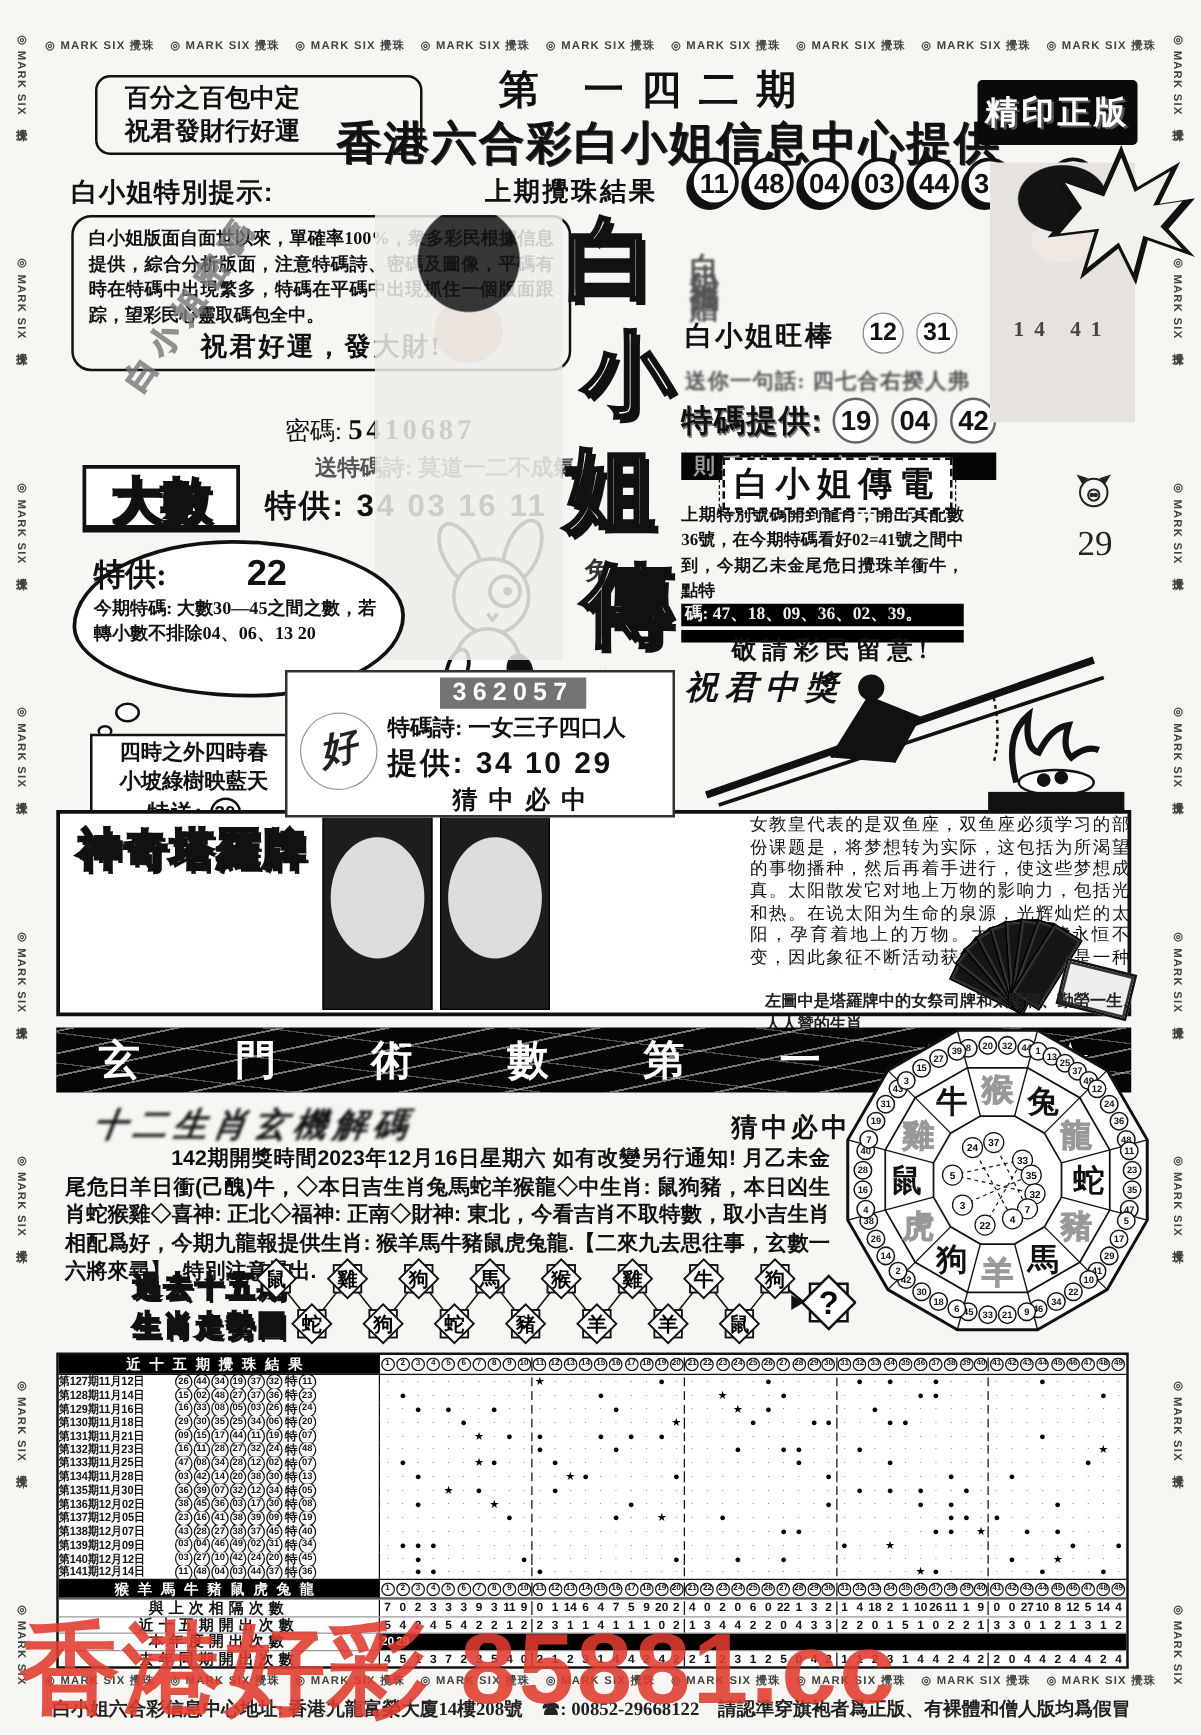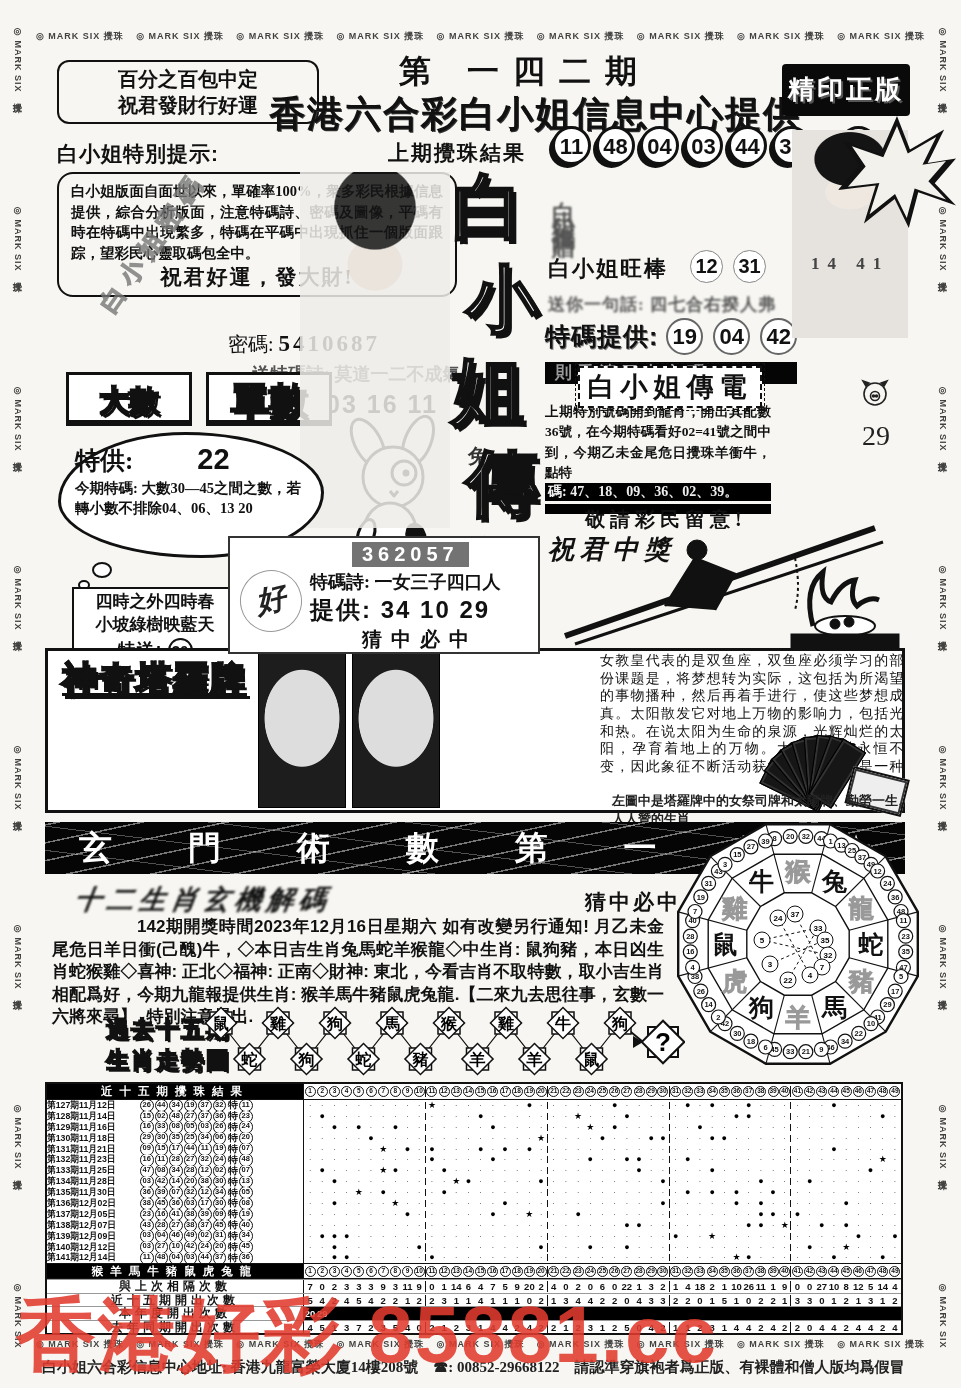--- a/index.html
+++ b/index.html
@@ -15,8 +15,8 @@
           align-items:center;overflow:hidden;}
   .logo-item{white-space:nowrap;letter-spacing:1px;opacity:.85;}
   
-  .promo{border:2.5px solid #111;border-radius:12px;padding:4px 10px;text-align:center;
-         font:bold 20px/1.3 "Liberation Serif",serif;}
+  .promo{border:2.5px solid #111;border-radius:12px;padding:4px 22px;text-align:left;
+         font:bold 20px/1.3 "Liberation Serif",serif;margin-left:19px;}
   .issue{font:900 32px "Liberation Serif",serif;letter-spacing:14px;text-align:center;}
   .mtitle{font:900 36px "Liberation Serif",serif;letter-spacing:2px;text-align:center;text-shadow:1px 1px 0 #333;}
   .stamp{background:#0a0a0a;color:#fff;font:900 26px/52px "Liberation Serif",serif;text-align:center;

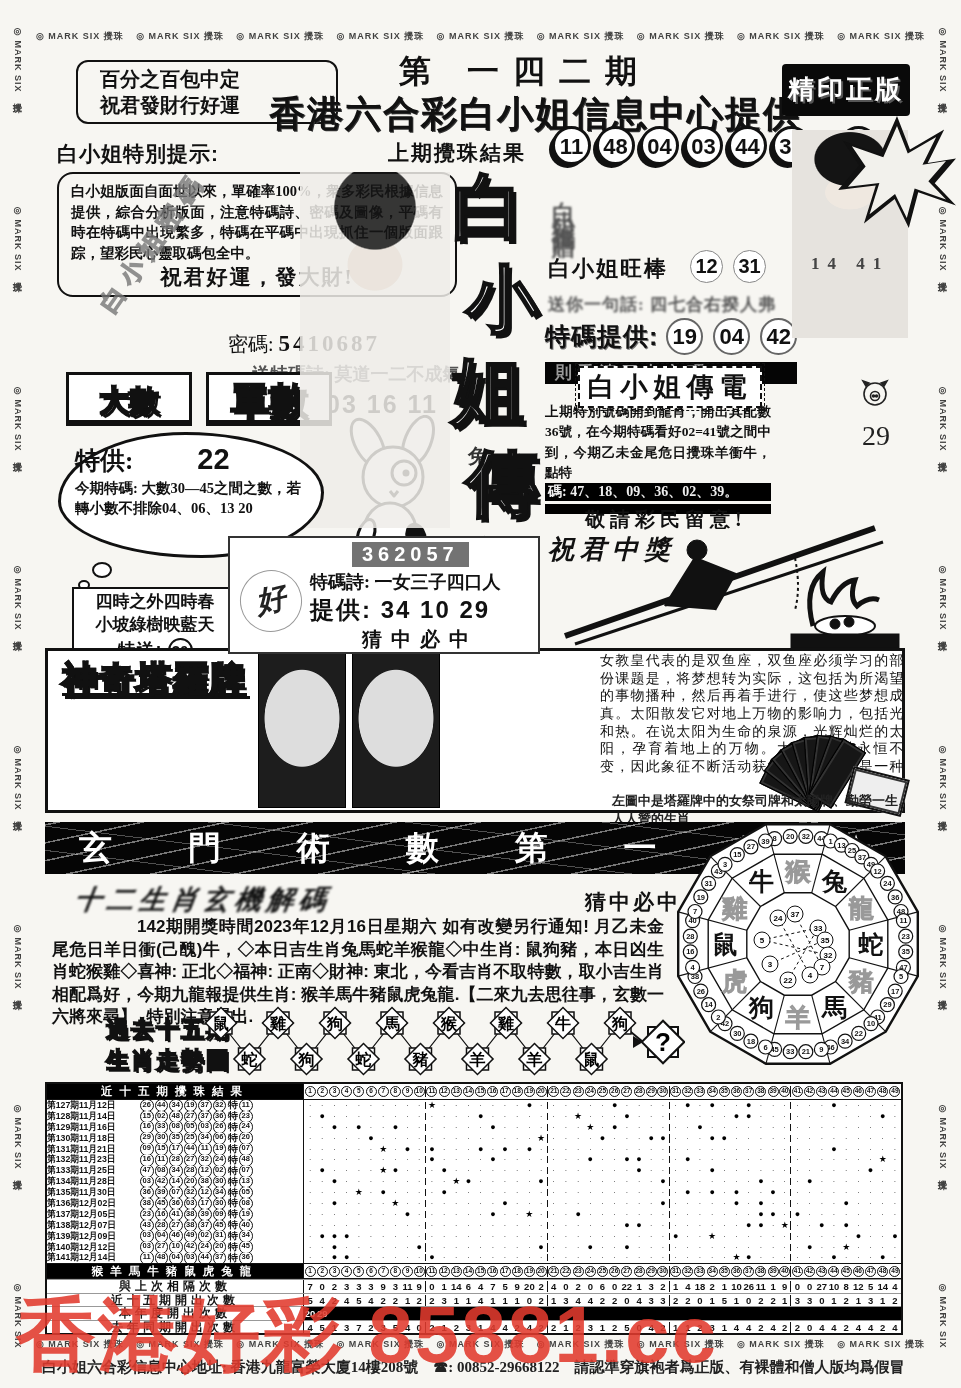--- a/index.html
+++ b/index.html
@@ -246,7 +246,7 @@
   </div>
 
   <div class="abs hdrbox" style="left:66px;top:372px;width:126px;height:54px;" data-name="big-number-header">
-    <span class="holo" style="font-size:30px;line-height:52px;" data-name="big-number-text">大數</span>
+    <span class="holo" style="font-size:40px;line-height:52px;" data-name="big-number-text">大數</span>
   </div>
   <div class="abs hdrbox" style="left:206px;top:372px;width:126px;height:54px;" data-name="single-number-header">
     <span class="holo" style="font-size:38px;line-height:52px;" data-name="single-number-text">單數</span>

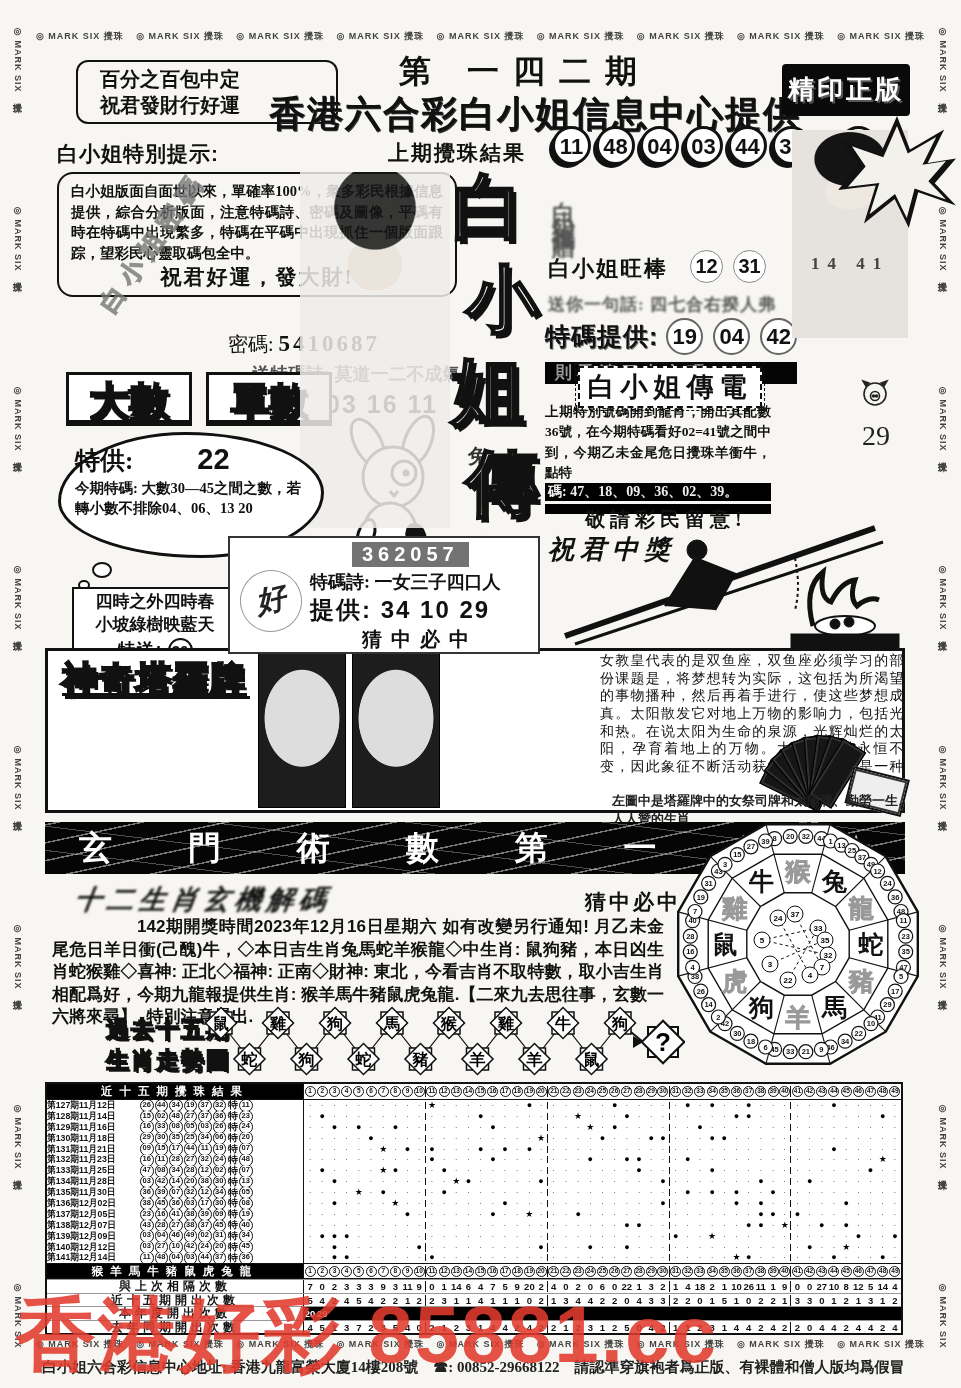--- a/index.html
+++ b/index.html
@@ -248,9 +248,6 @@
   <div class="abs hdrbox" style="left:66px;top:372px;width:126px;height:54px;" data-name="big-number-header">
     <span class="holo" style="font-size:40px;line-height:52px;" data-name="big-number-text">大數</span>
   </div>
-  <div class="abs hdrbox" style="left:206px;top:372px;width:126px;height:54px;" data-name="single-number-header">
-    <span class="holo" style="font-size:38px;line-height:52px;" data-name="single-number-text">單數</span>
-  </div>
   <div class="abs bubble" style="left:58px;top:432px;width:266px;height:126px;z-index:2;" data-name="tip-bubble">
     <span class="suplab" data-name="bubble-supply-label">特供:</span>
     <span class="supv" style="margin-left:60px;" data-name="bubble-supply-value">22</span>

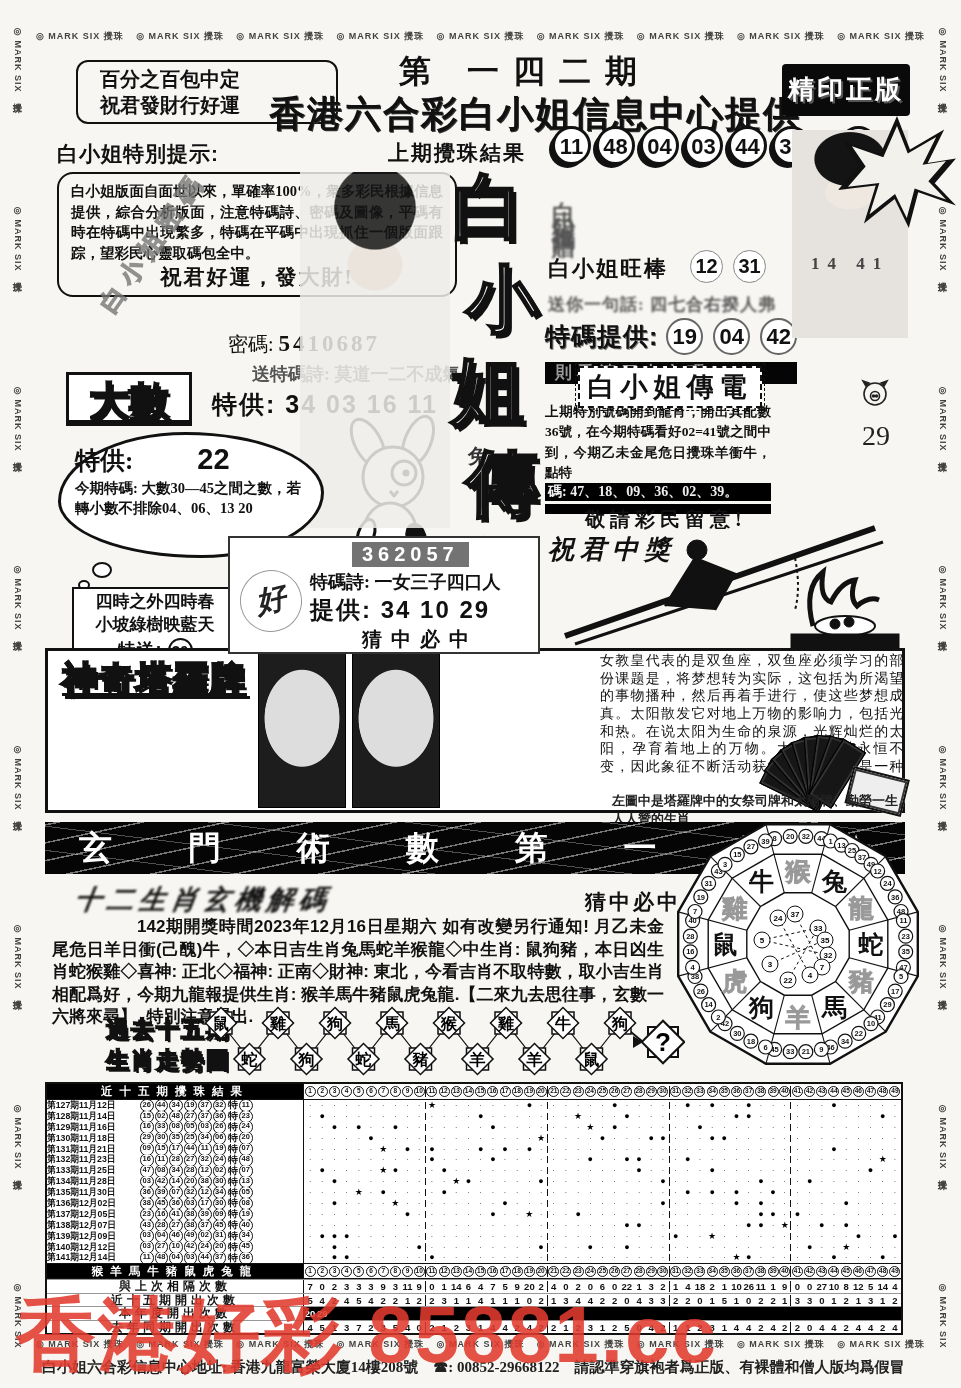--- a/index.html
+++ b/index.html
@@ -100,7 +100,7 @@
   .n29{font:28px "Liberation Serif",serif;color:#222;}
   
   .band{border:3px solid #111;background:#fff;}
-  .ttitle{font-size:35px;letter-spacing:2px;text-decoration:underline;}
+  .ttitle{font-size:35px;letter-spacing:2px;}
   .tcard{background:radial-gradient(ellipse 44% 32% at 50% 42%,#ddd 0 98%,transparent),#1d1d1d;
          border:1.5px solid #000;}
   .tbody{font:14px/1.26 "Liberation Serif",serif;text-align:justify;letter-spacing:.5px;}

